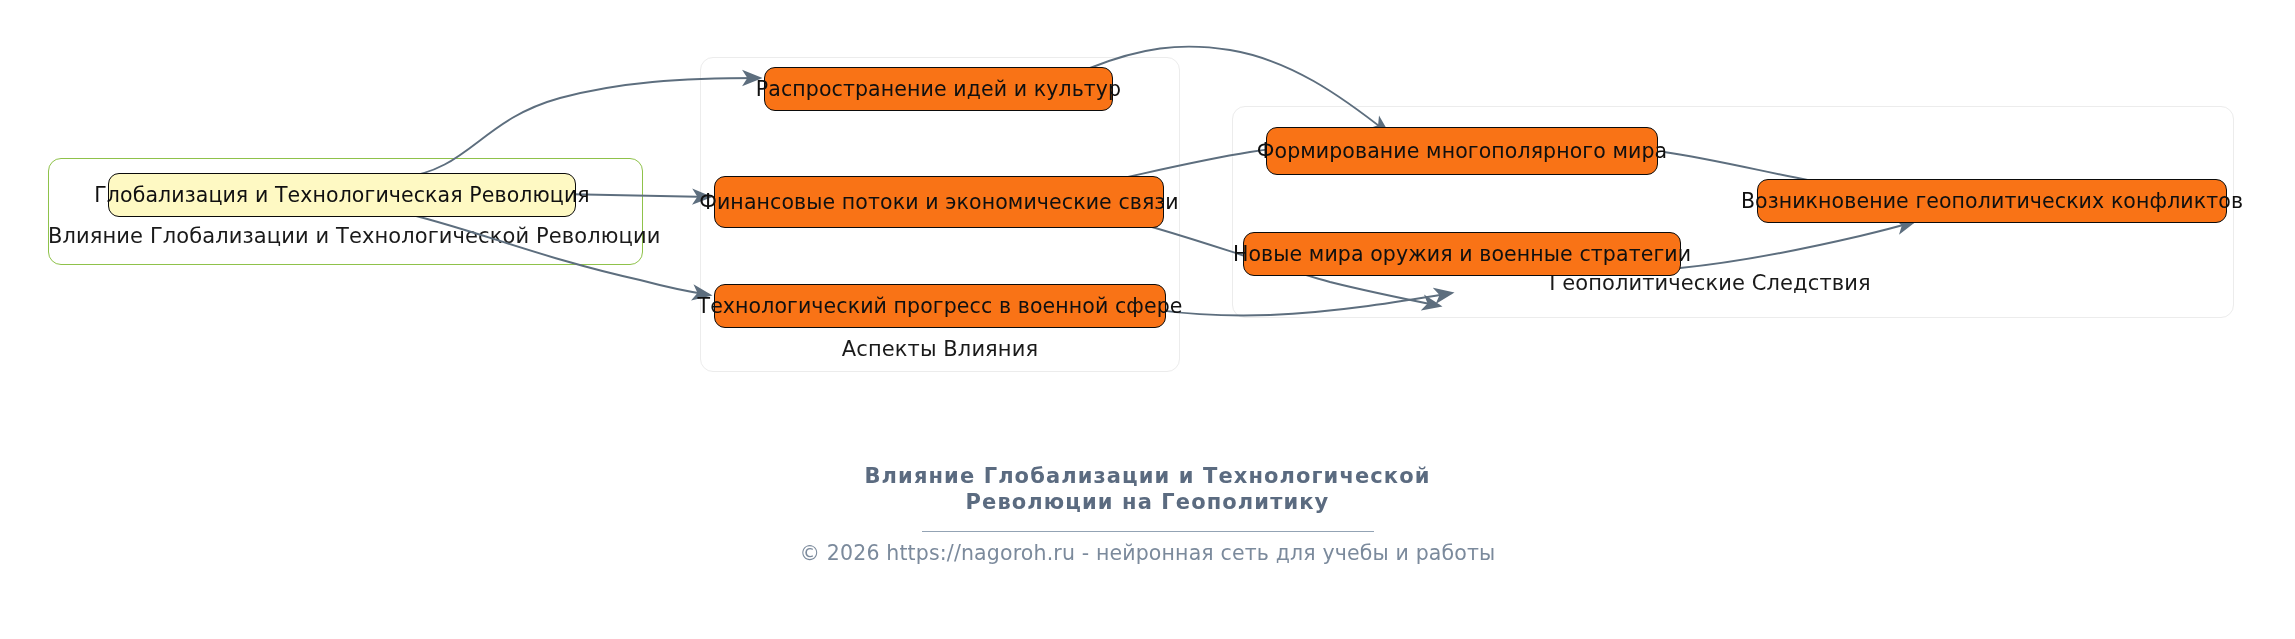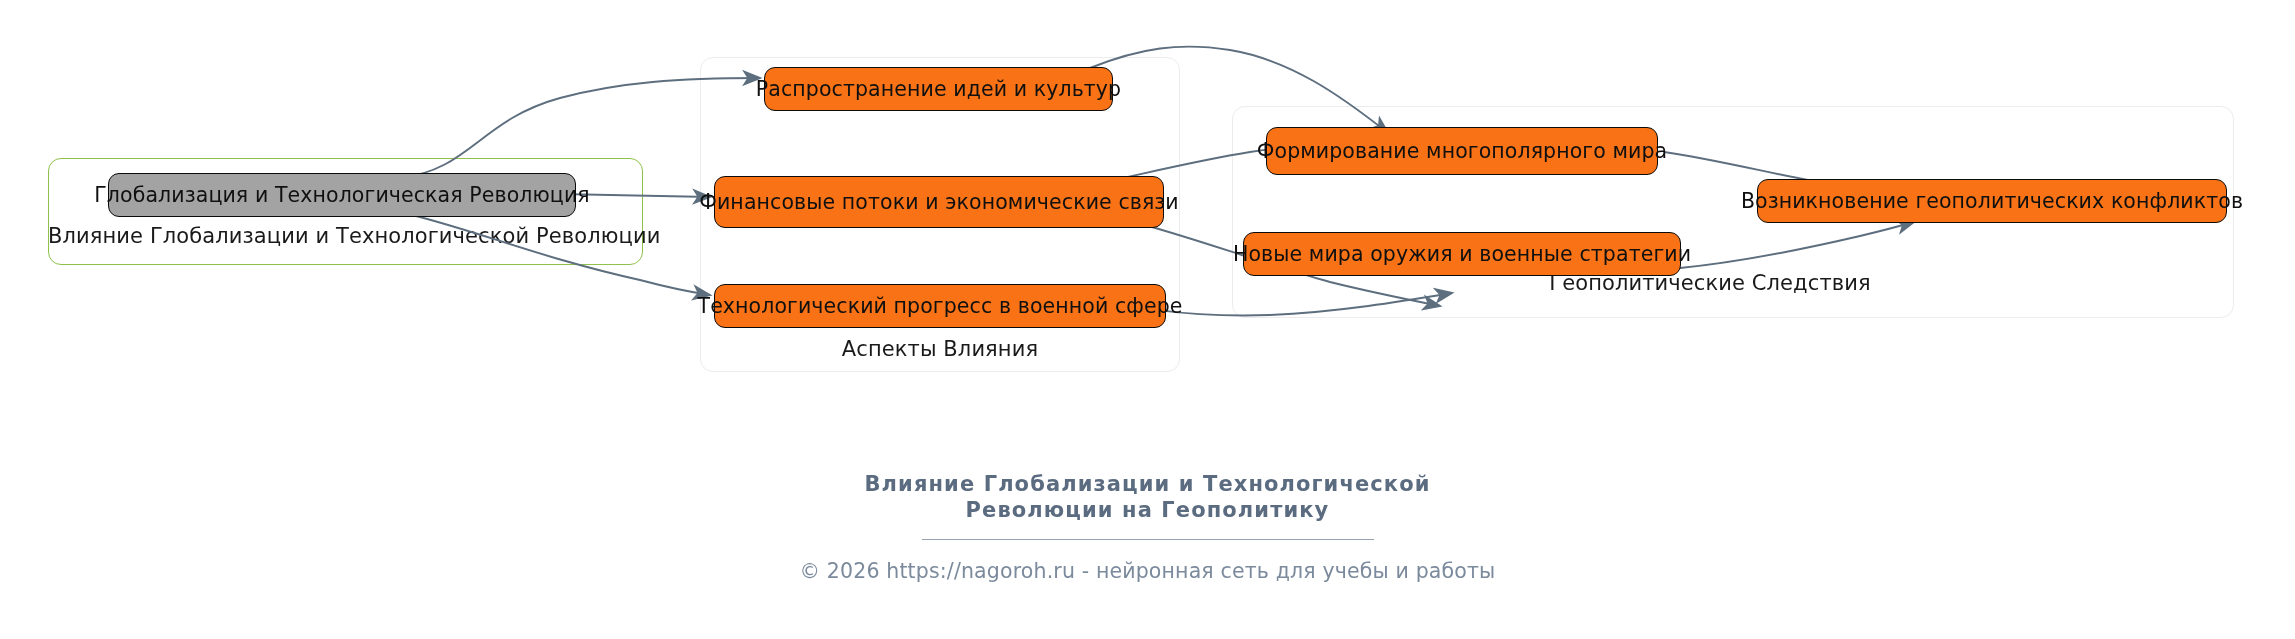--- a/index.html
+++ b/index.html
@@ -25,7 +25,7 @@
     white-space:nowrap;
     letter-spacing:0.1px;
   }
-  .node.green{background:#a3a3a3;justify-content:center;}
+  .node.green{background:#fef9c3;justify-content:center;}
   .node.purple{background:#f97316;}
 
   .subgraph{

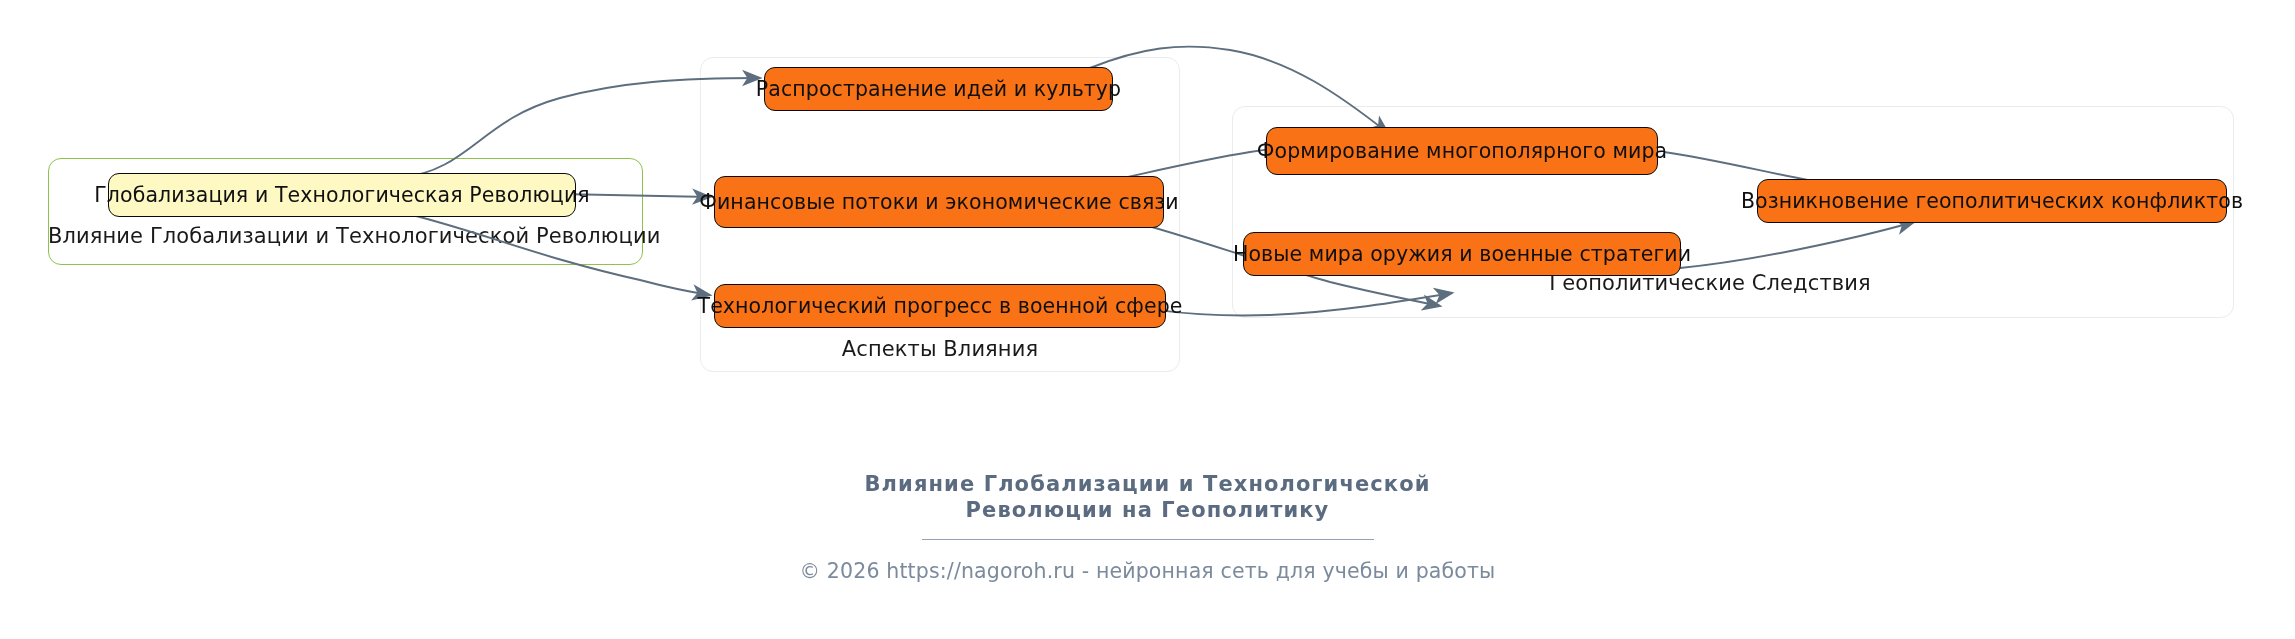--- a/index.html
+++ b/index.html
@@ -55,7 +55,7 @@
     font-size:21px;
     line-height:26px;
     letter-spacing:1.1px;
-    margin:16px auto;
+    margin:8px auto;
     width:760px;
   }
   .rule{

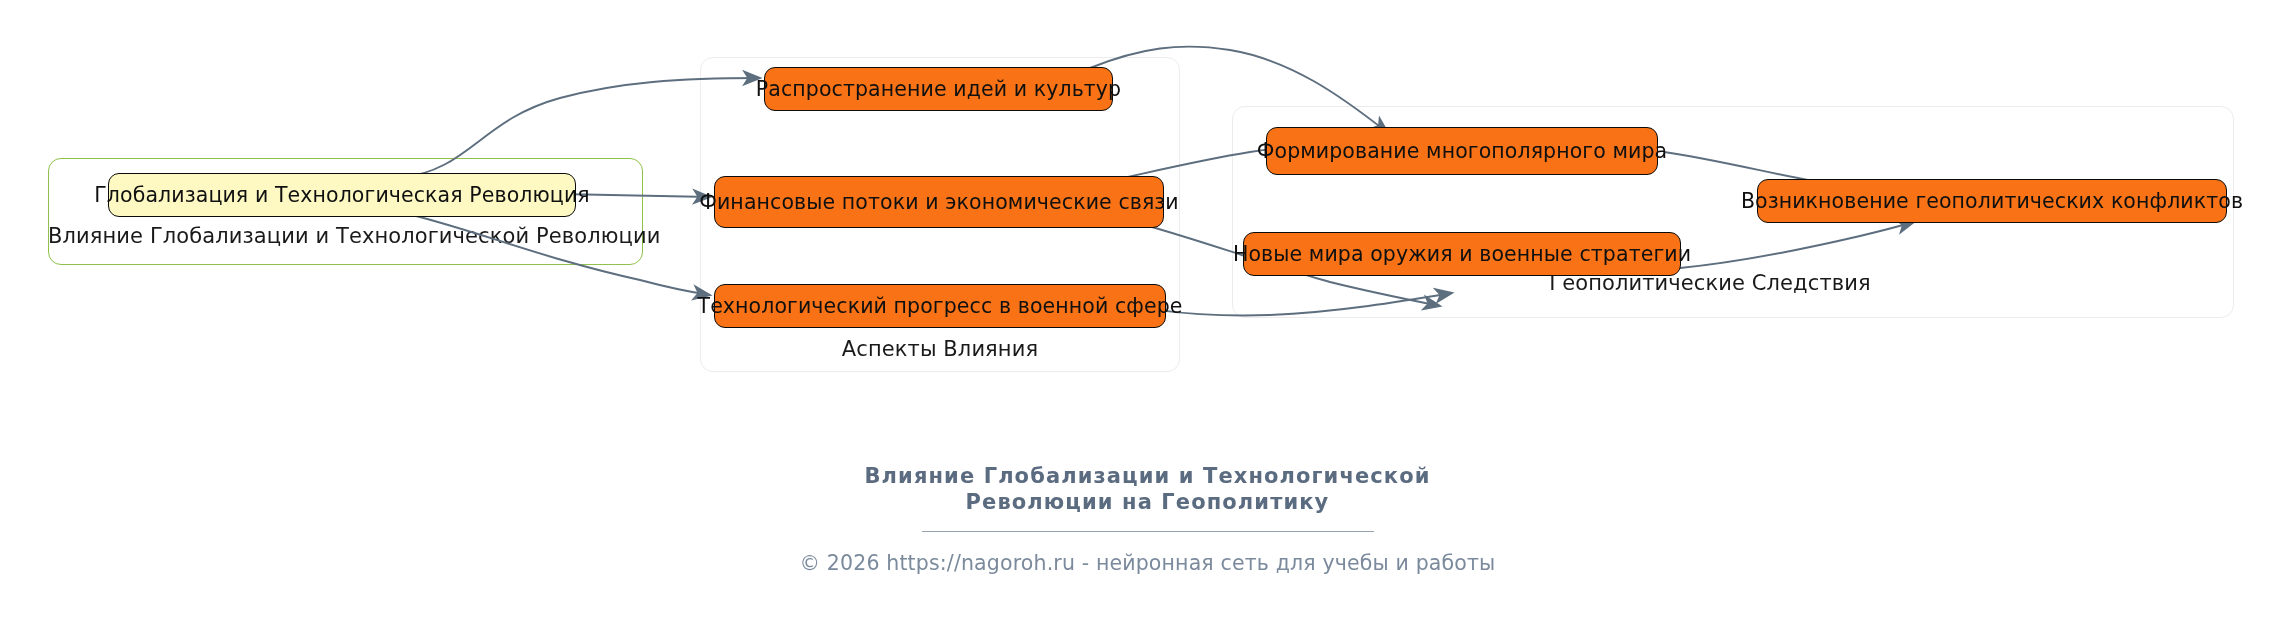--- a/index.html
+++ b/index.html
@@ -64,7 +64,7 @@
     margin:16px auto 0 auto;
   }
   .copyright{
-    margin-top:19px;
+    margin-top:9px;
     color:#7b8a9c;
     font-size:20.5px;
     letter-spacing:0.15px;

